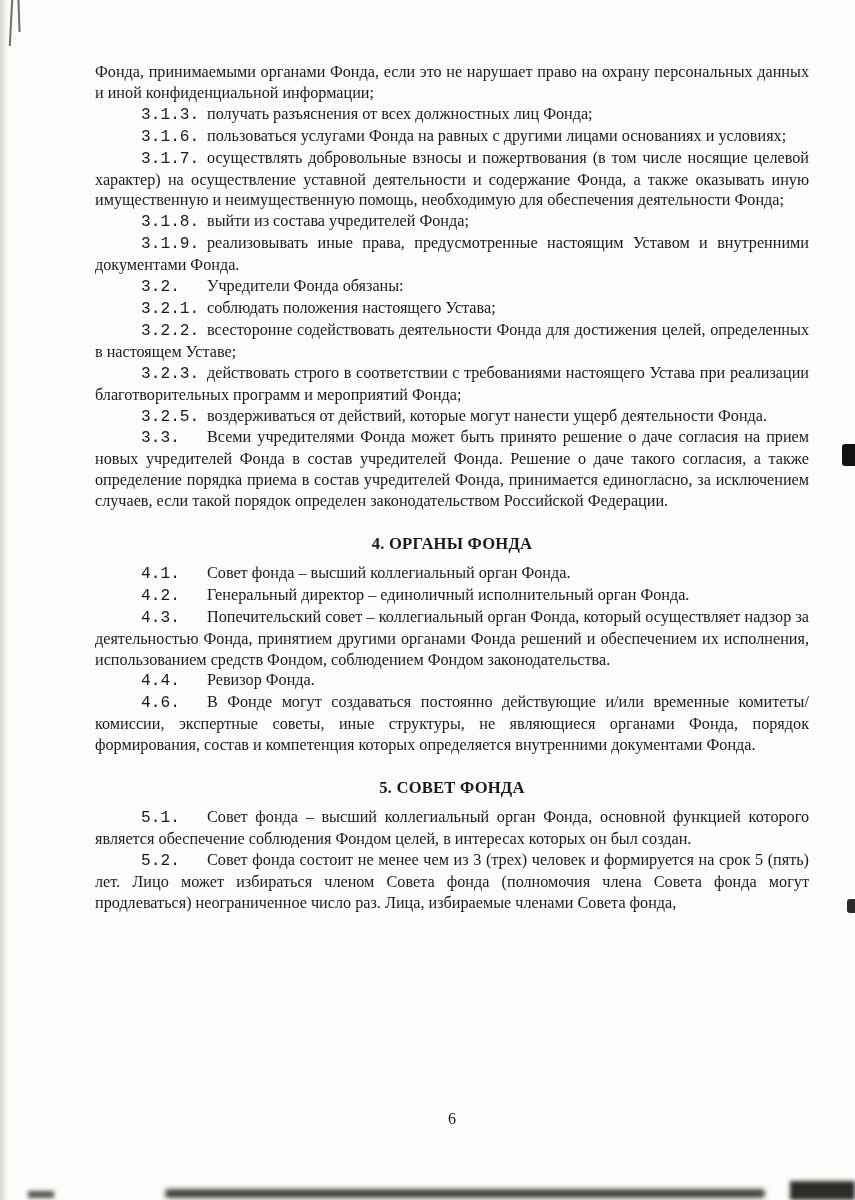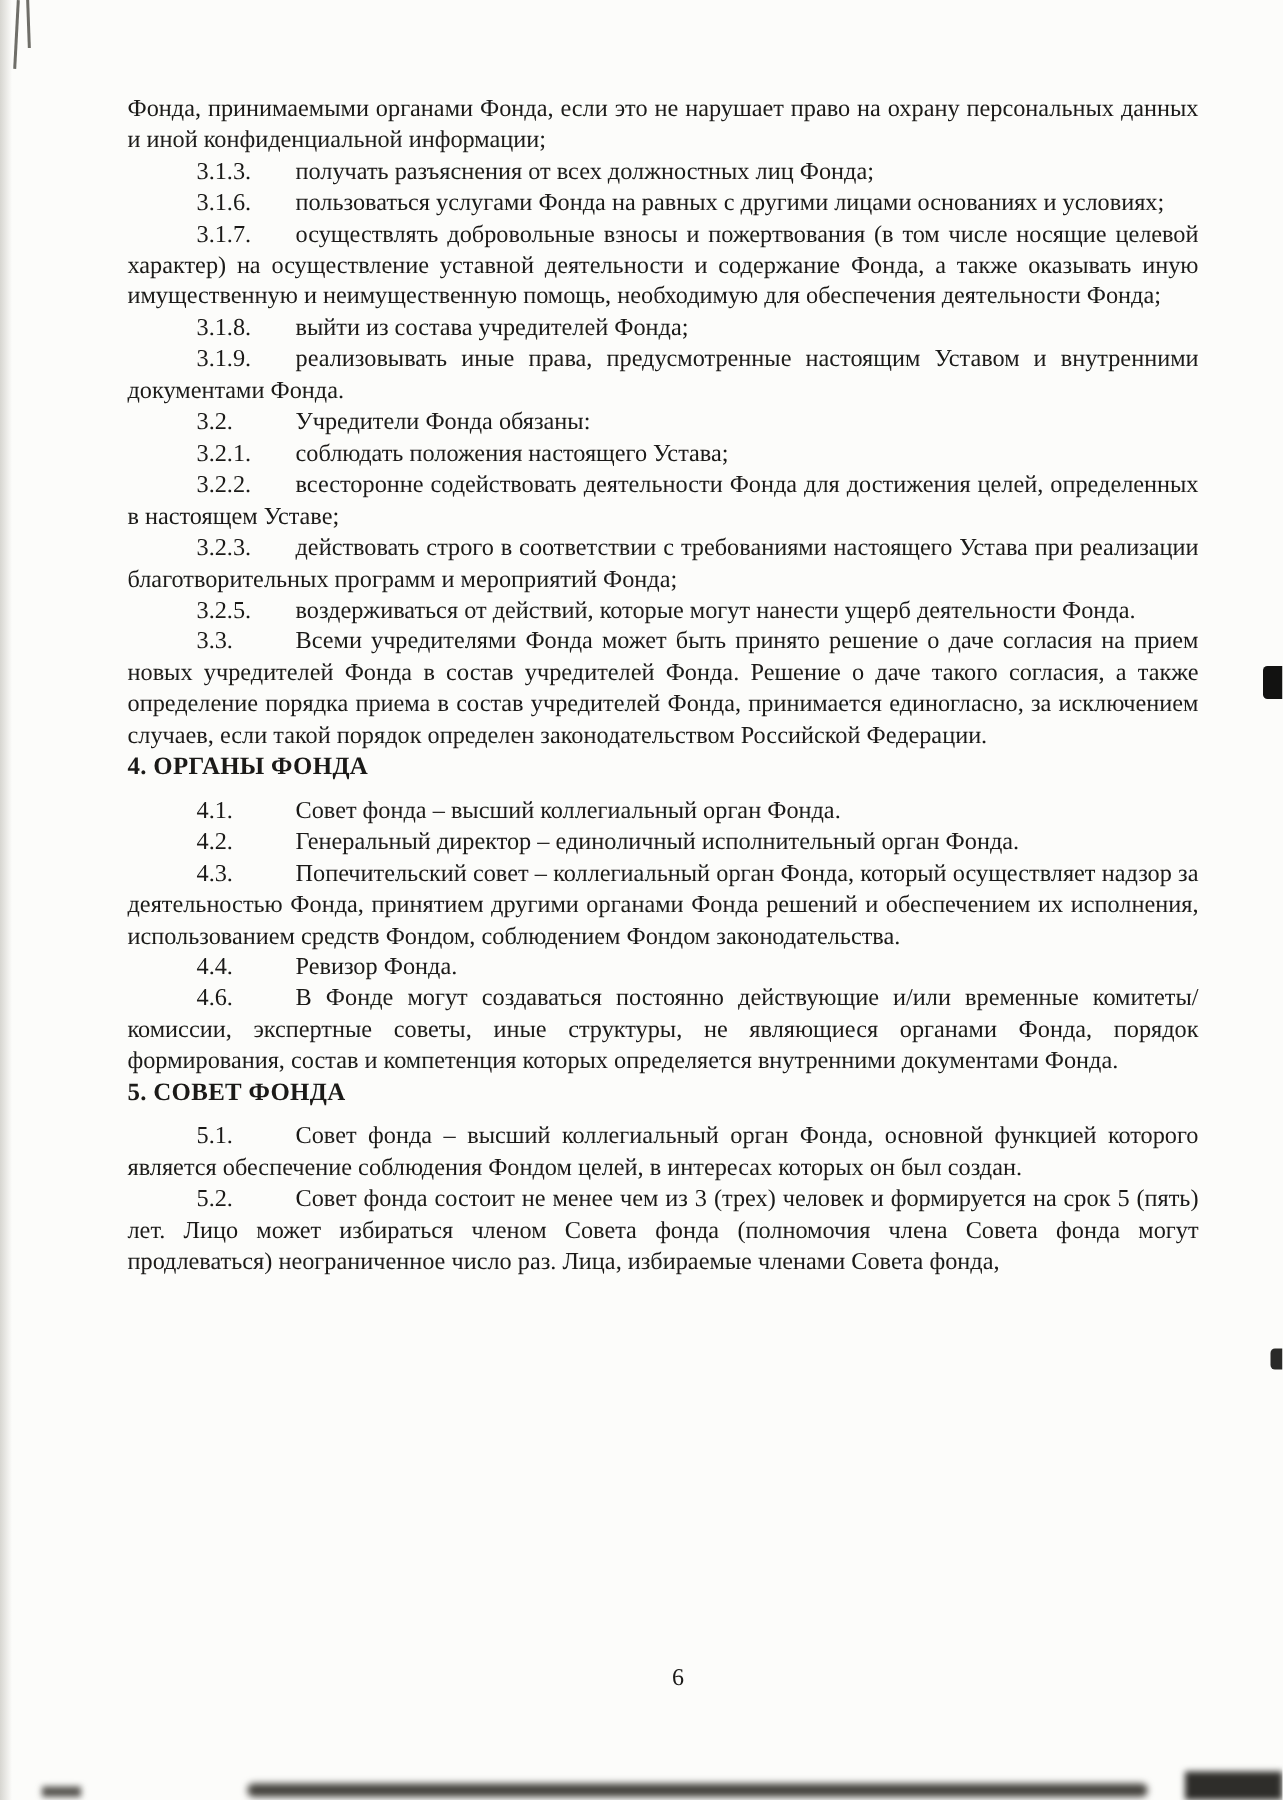--- a/index.html
+++ b/index.html
@@ -18,7 +18,7 @@
   }
   .corner-line { position: absolute; background: #6f6e68; }
   .doc {
-    position: absolute; left: 85px; top: 62px; width: 714px;
+    position: absolute; left: 95px; top: 62px; width: 714px;
     color: #1b1a18; font-size: 16.2px; line-height: 20.9px;
   }
   .para { margin: 0; text-align: justify; }

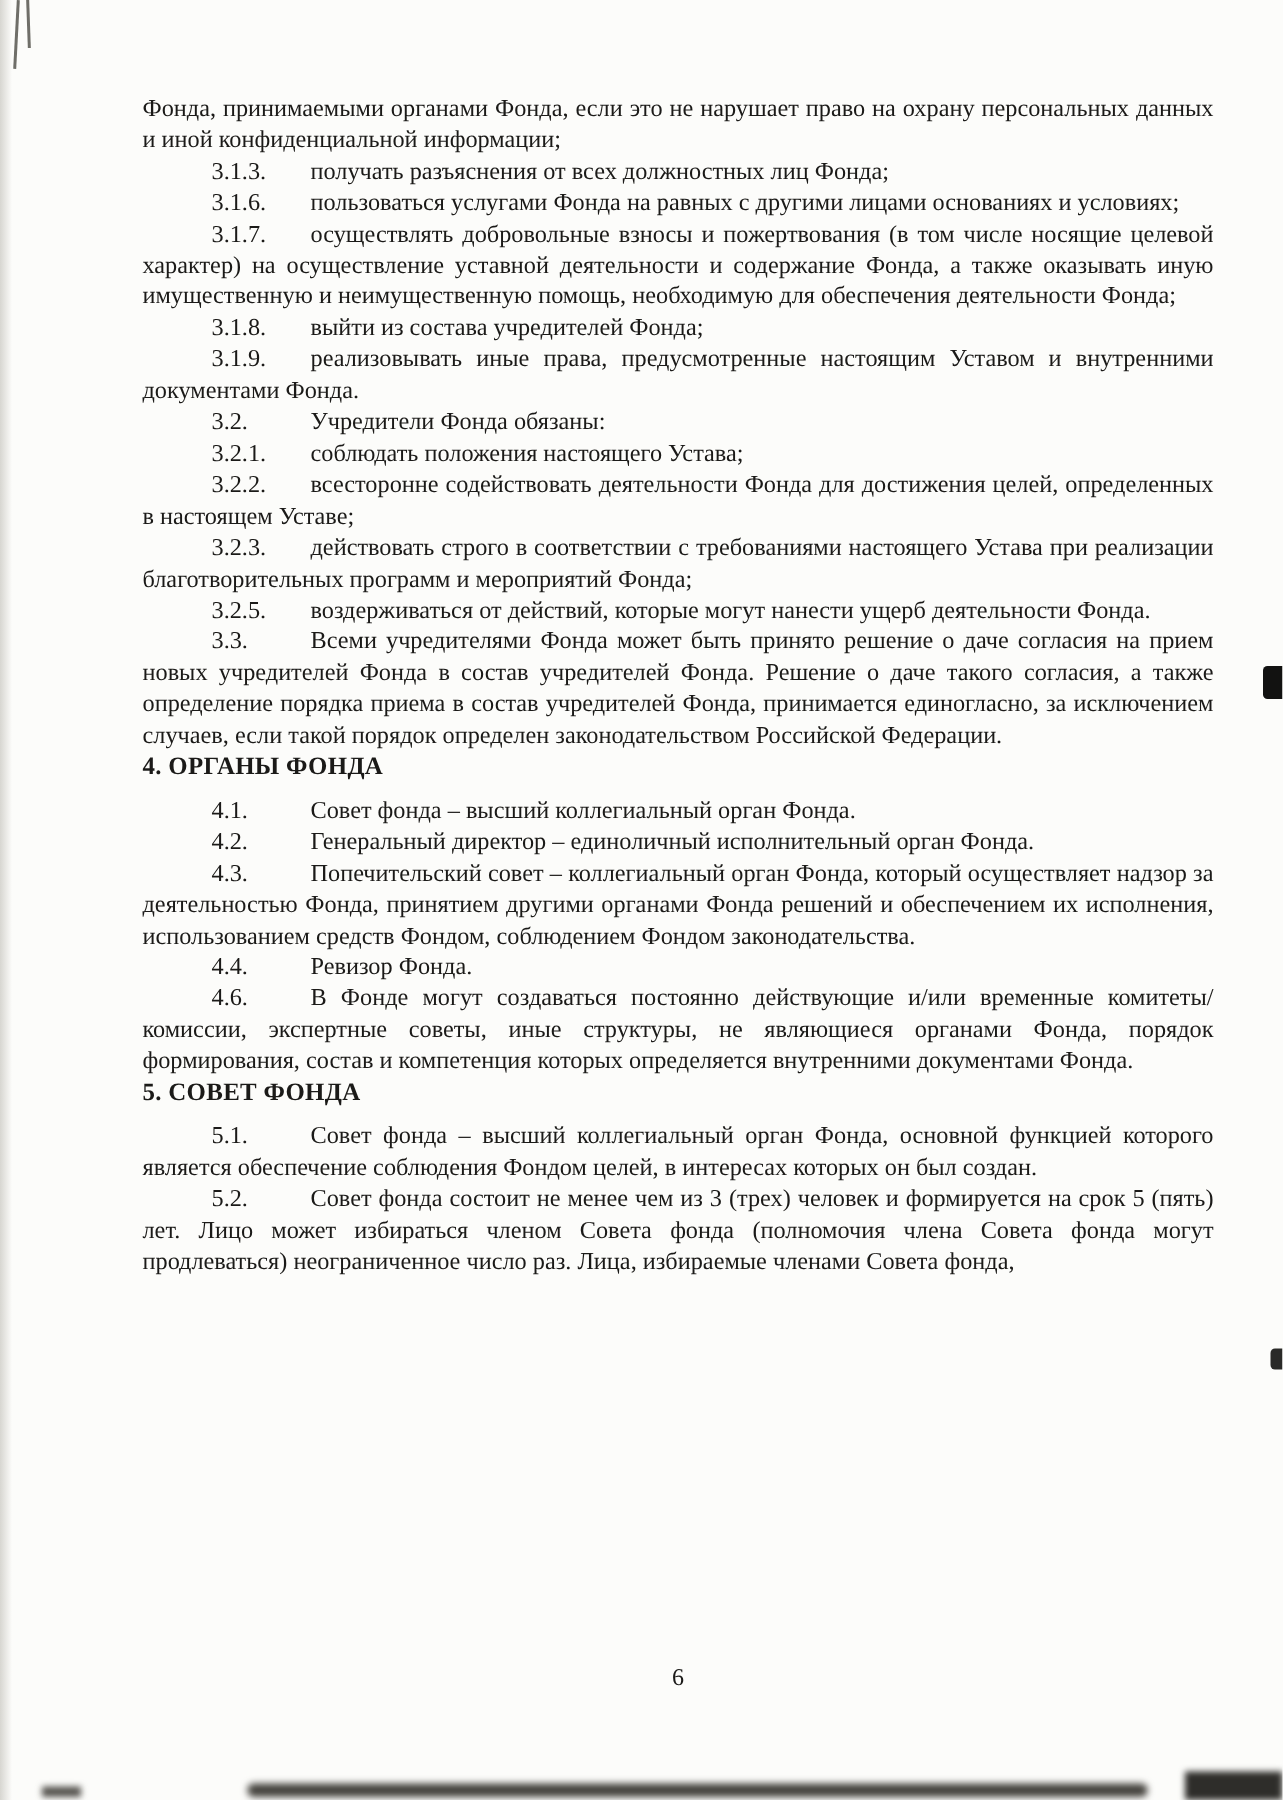--- a/index.html
+++ b/index.html
@@ -23,7 +23,7 @@
   }
   .para { margin: 0; text-align: justify; }
   .para.indented { text-indent: 46px; }
-  .num { display: inline-block; min-width: 66px; text-indent: 0; }
+  .num { display: inline-block; min-width: 66px; text-indent: 0; font-family: Liberation Mono, monospace; }
   .heading {
     margin: 0 0 8px; font-weight: bold;
     font-size: 16.6px; letter-spacing: 0.2px;

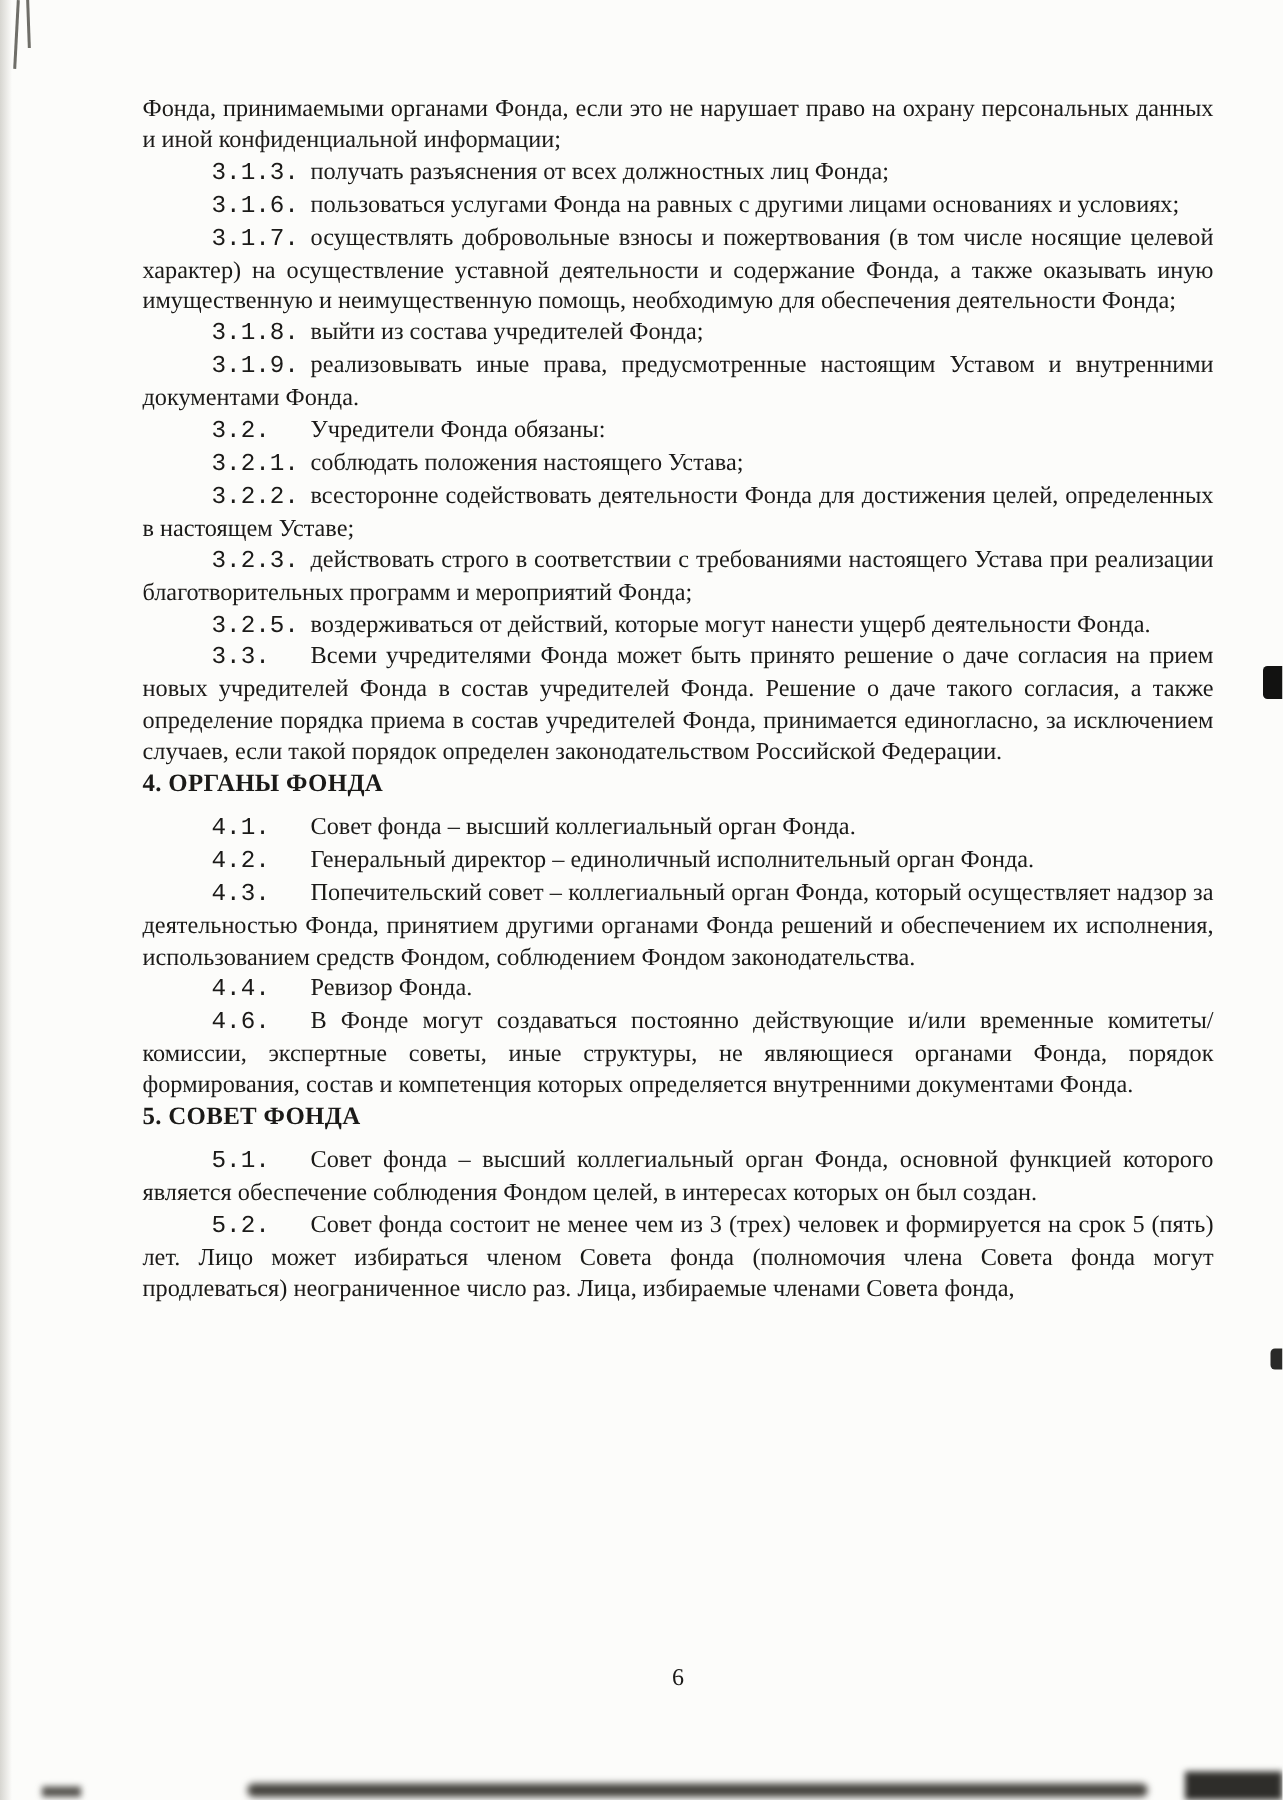--- a/index.html
+++ b/index.html
@@ -25,7 +25,7 @@
   .para.indented { text-indent: 46px; }
   .num { display: inline-block; min-width: 66px; text-indent: 0; font-family: Liberation Mono, monospace; }
   .heading {
-    margin: 0 0 8px; font-weight: bold;
+    margin: 22px 0 8px; text-align: center; font-weight: bold;
     font-size: 16.6px; letter-spacing: 0.2px;
   }
   .page-number {

